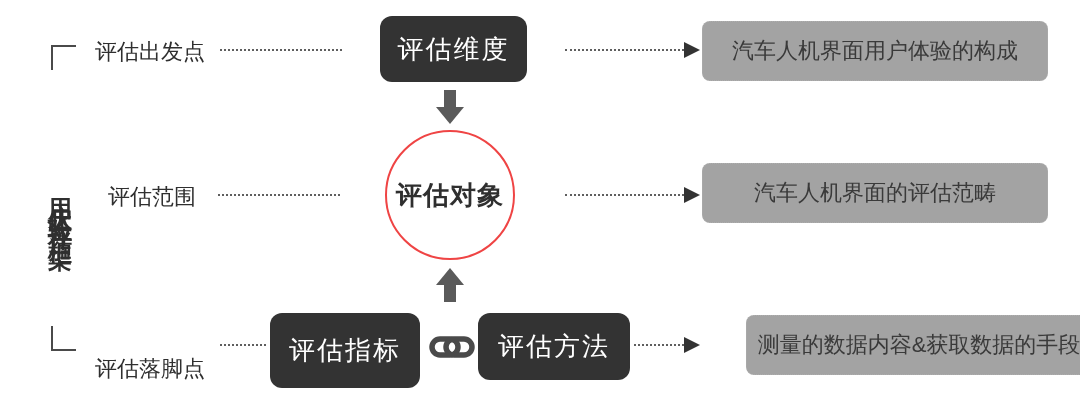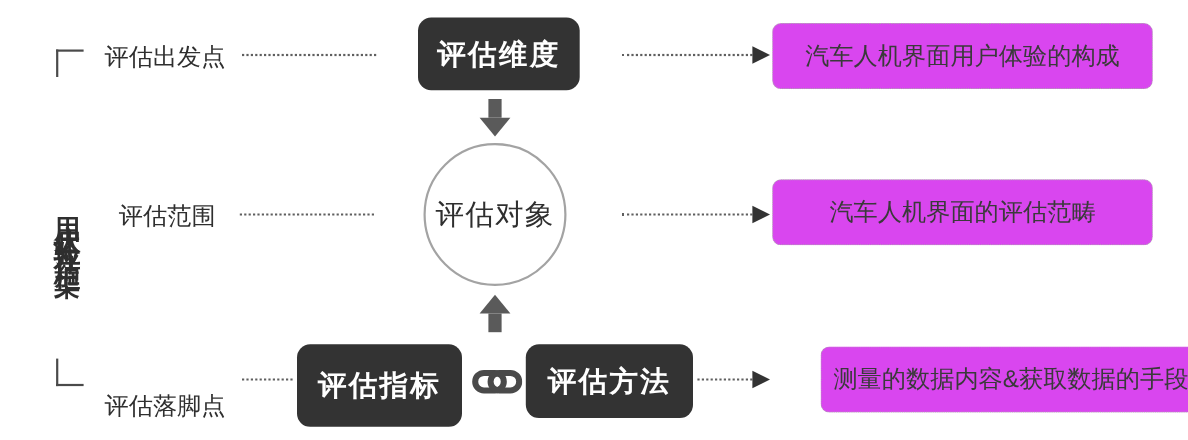--- a/index.html
+++ b/index.html
@@ -59,7 +59,7 @@
     background: #333333;
     border-radius: 12px;
     color: #ffffff;
-    font-size: 26px; font-weight: bold;
+    font-size: 26px; font-weight: normal;
     display: flex; align-items: center; justify-content: center;
     letter-spacing: 2px;
   }

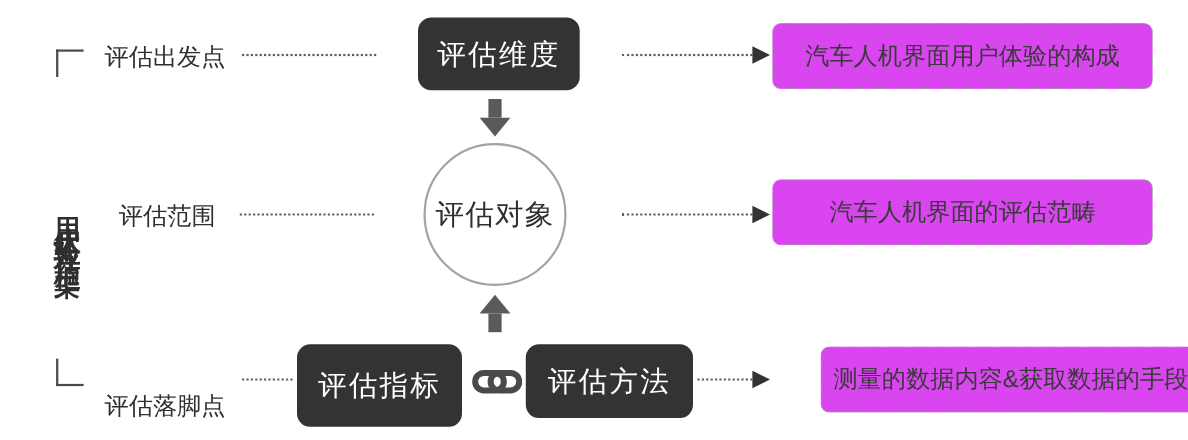--- a/index.html
+++ b/index.html
@@ -104,7 +104,7 @@
   .result {
     position: absolute;
     width: 346px; height: 60px;
-    background: #d946ef;
+    background: #a3a3a3;
     border: 1px dotted #adadad;
     border-radius: 8px;
     display: flex; align-items: center; justify-content: center;

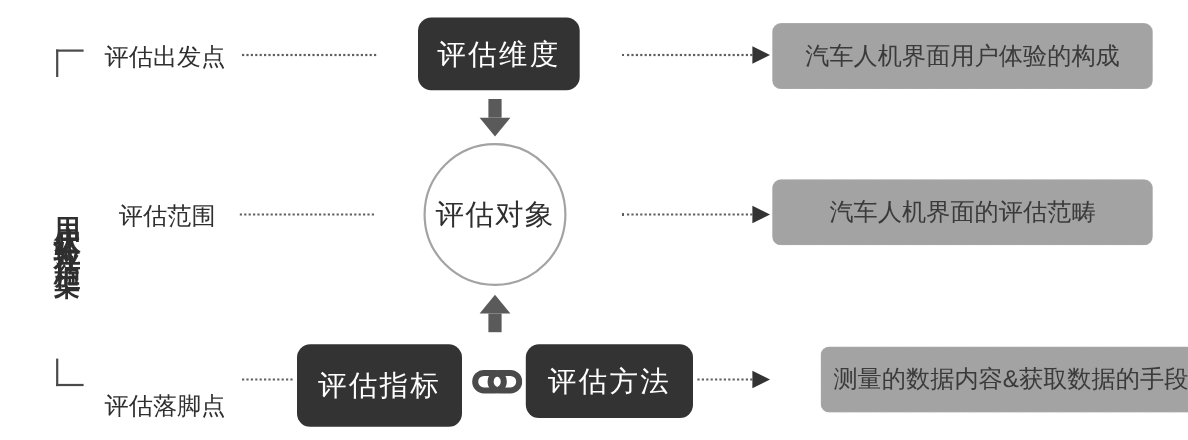--- a/index.html
+++ b/index.html
@@ -71,10 +71,10 @@
   .circle {
     position: absolute; left: 385px; top: 130px;
     width: 130px; height: 130px;
-    border: 2px solid #a3a3a3; border-radius: 50%;
+    border: 2px solid #ef4444; border-radius: 50%;
     background: #ffffff;
     display: flex; align-items: center; justify-content: center;
-    font-size: 26px; font-weight: normal; color: #2f2f2f;
+    font-size: 26px; font-weight: bold; color: #2f2f2f;
     letter-spacing: 1px;
   }
 

